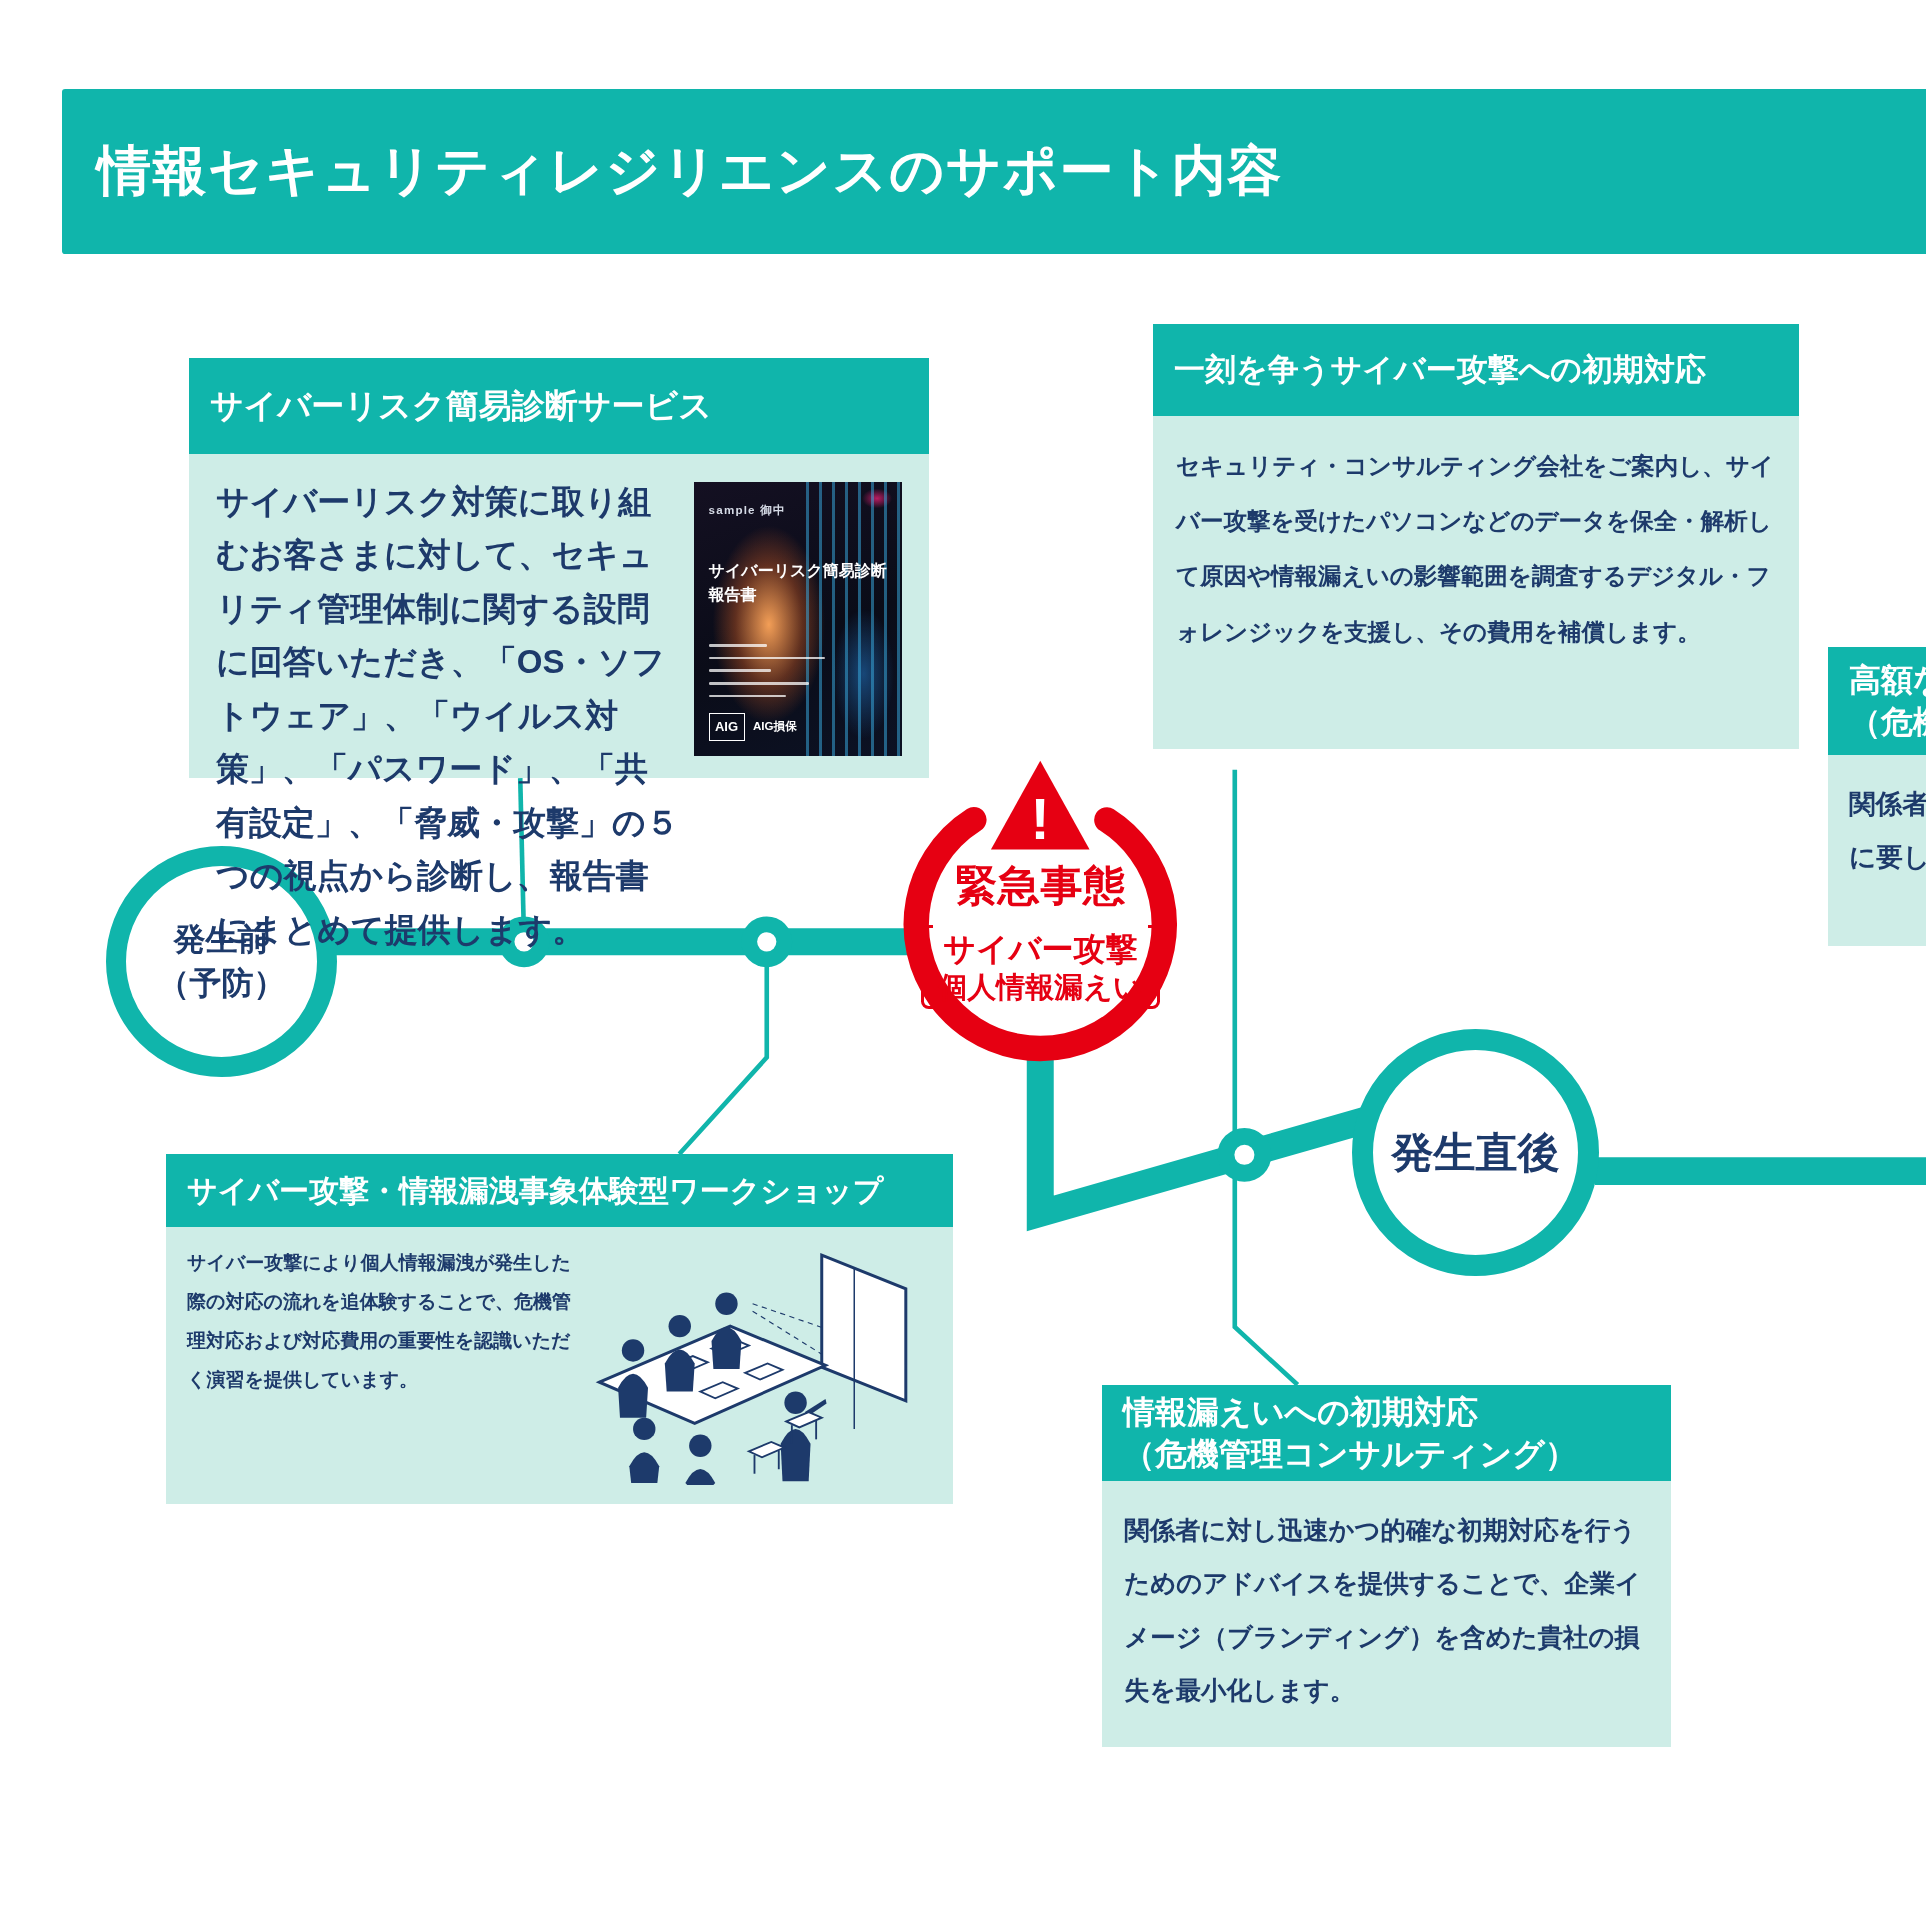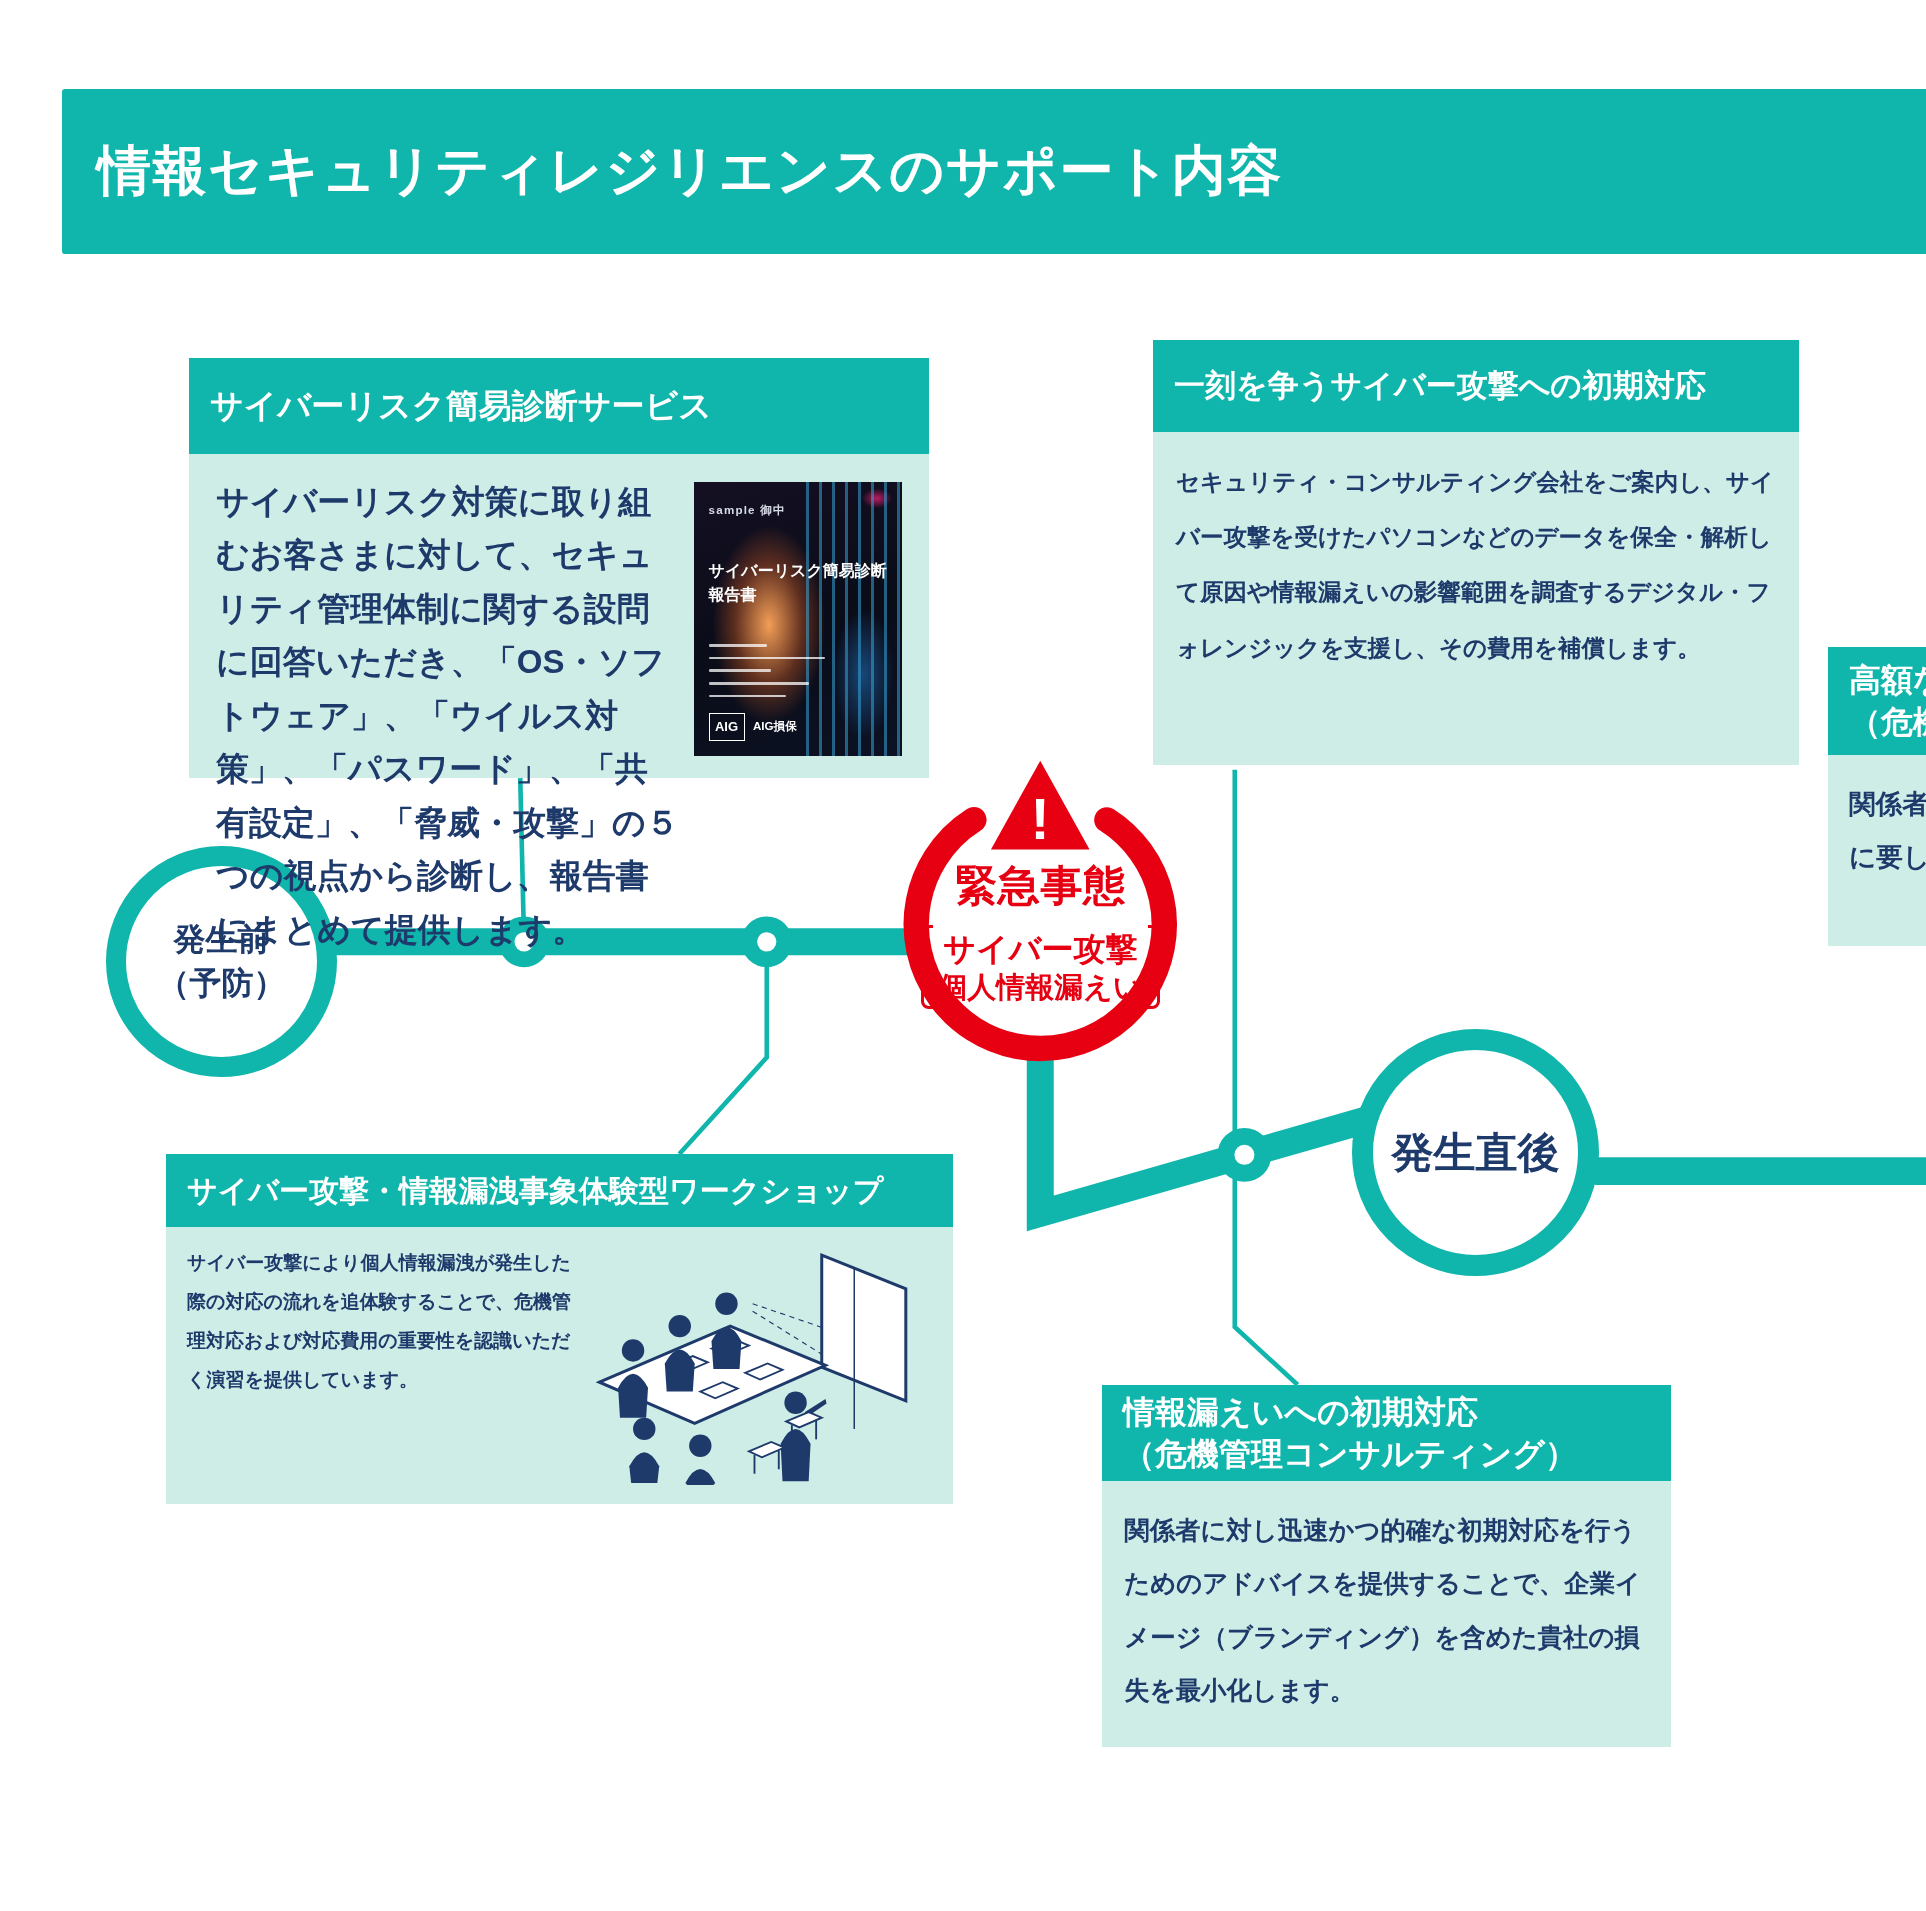--- a/index.html
+++ b/index.html
@@ -36,7 +36,7 @@
   .box1 .bd { height:324px; font-size:33px; line-height:1.62; display:flex; gap:14px; }
   .box1 .bd .txt { flex:1; }
 
-  .box2 { left:1109px; top:340px;  width:690px;padding-left:44px; }
+  .box2 { left:1109px; top:324px;  width:690px;padding-left:44px; }
   .box2 .hd { height:92px; font-size:31px; }
   .box2 .bd { height:333px; font-size:23.5px; line-height:2.35; padding:23px 23px; }
 

